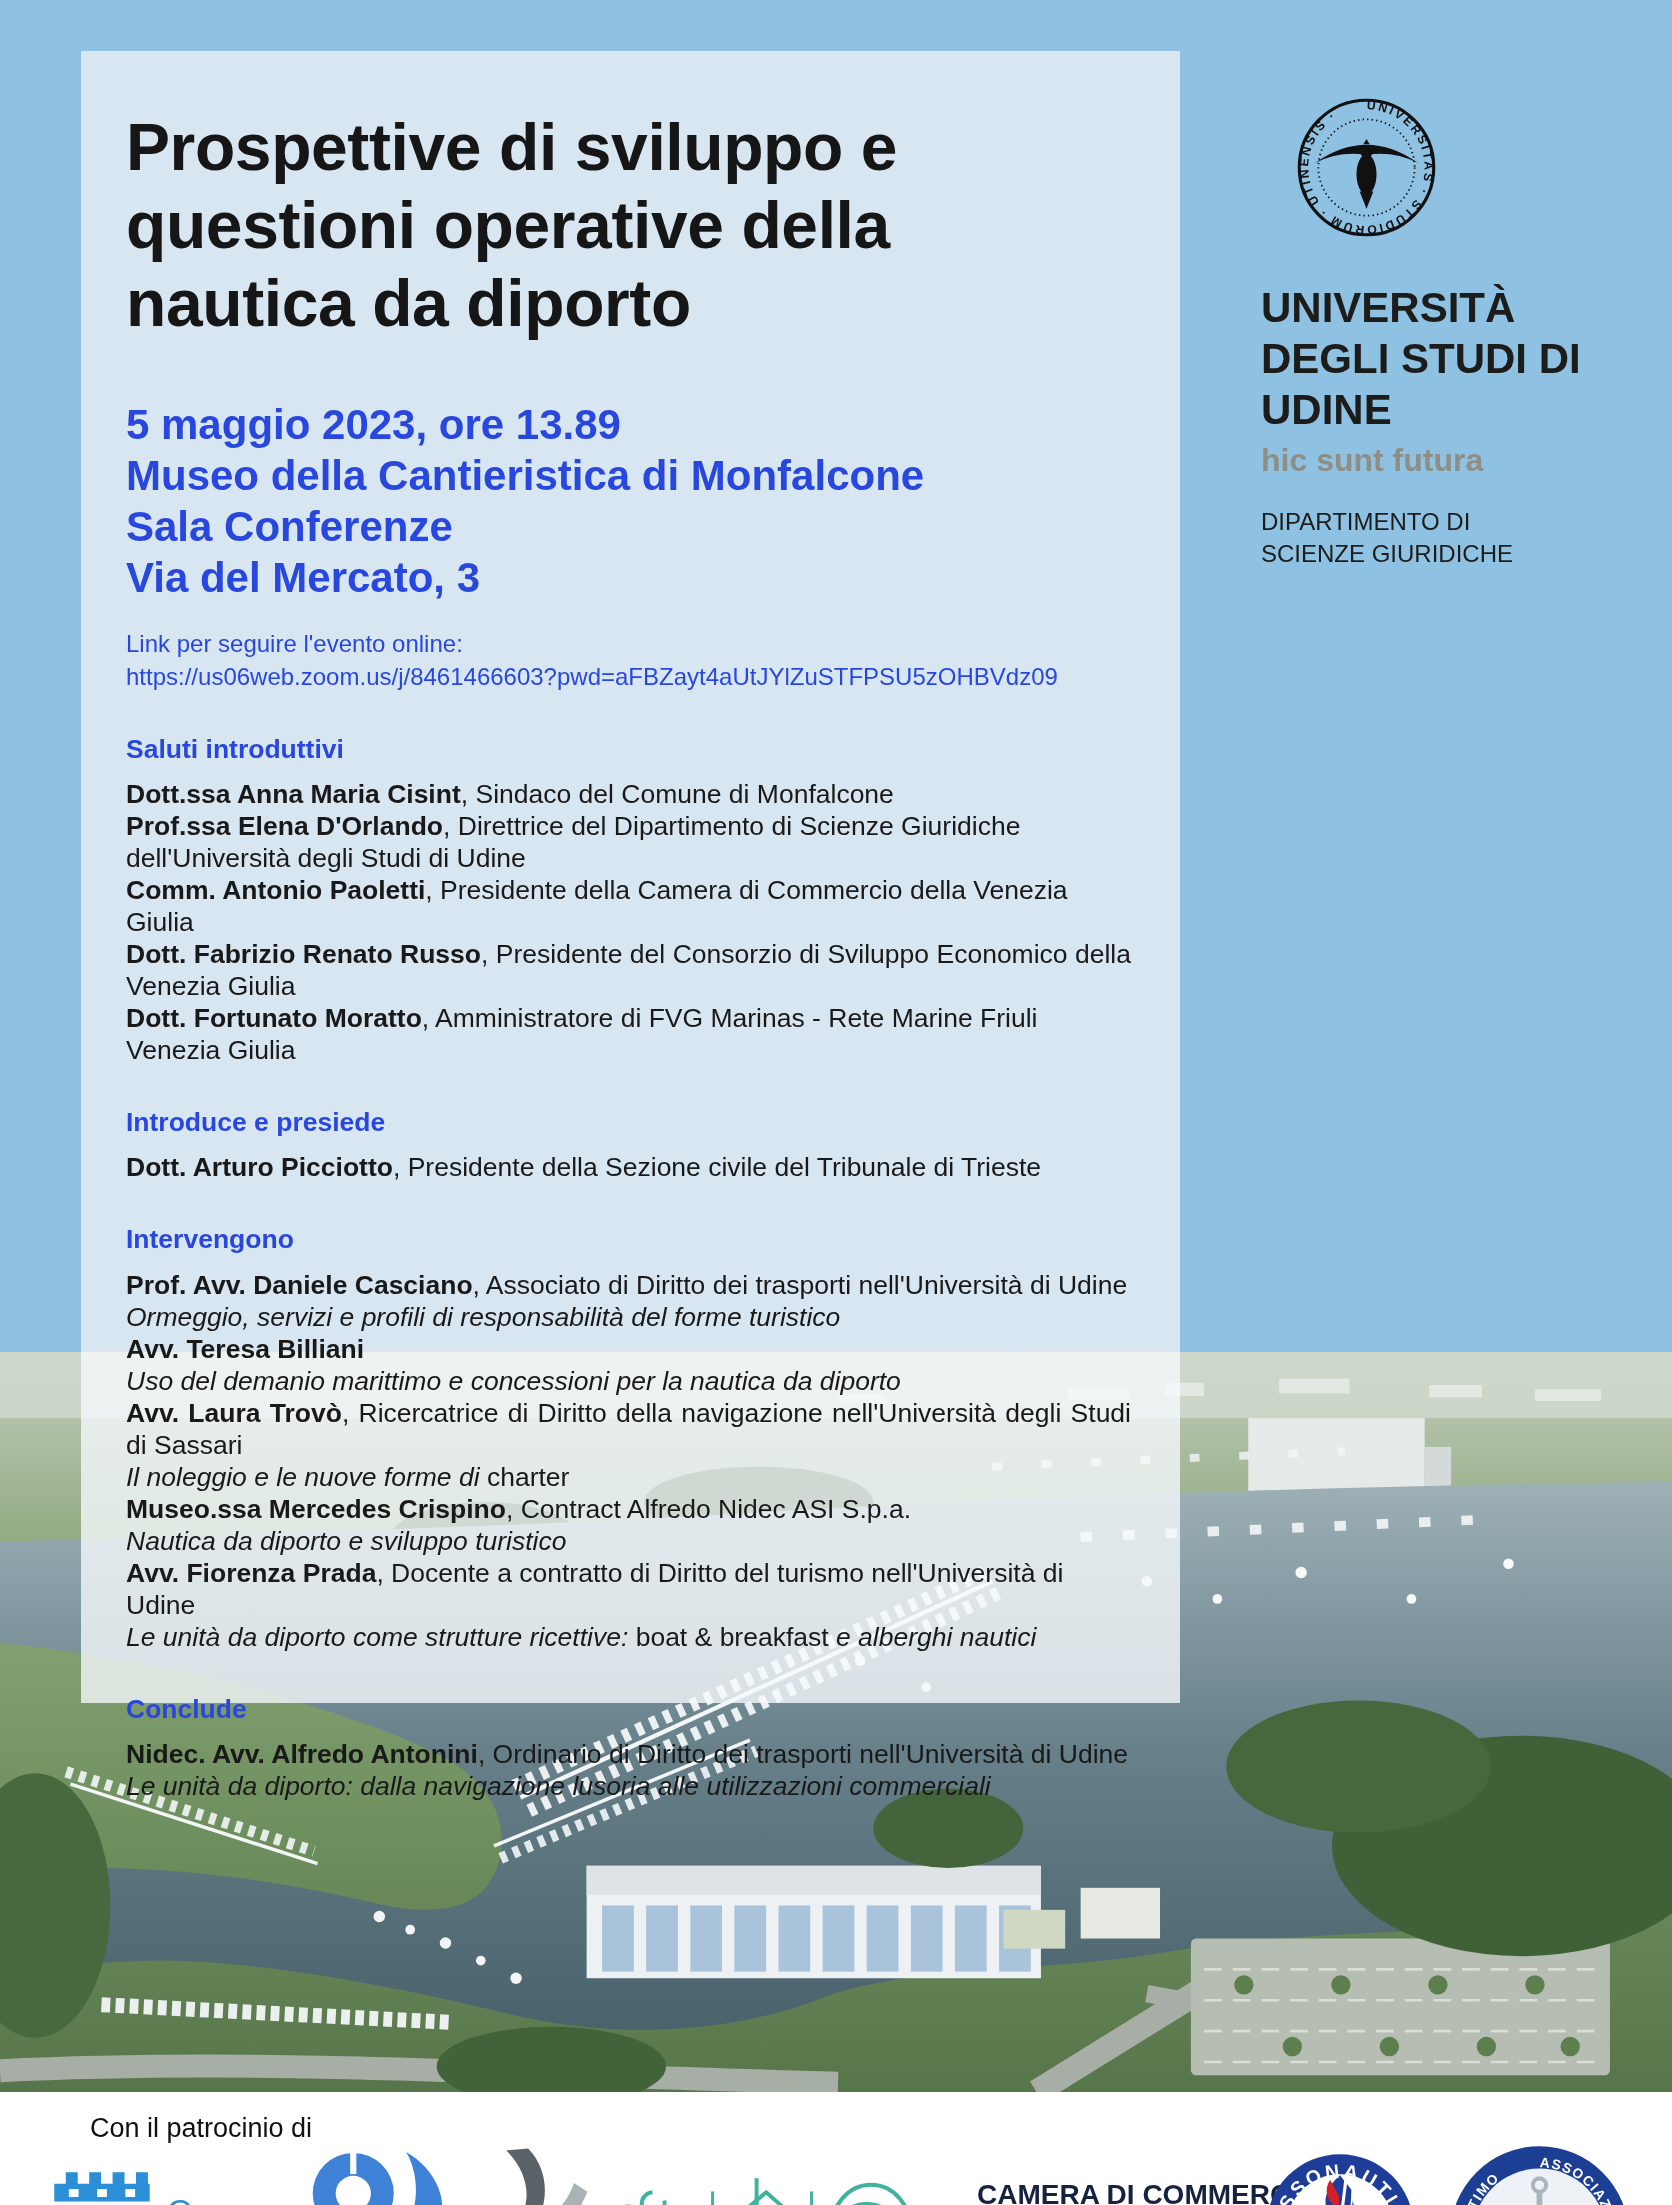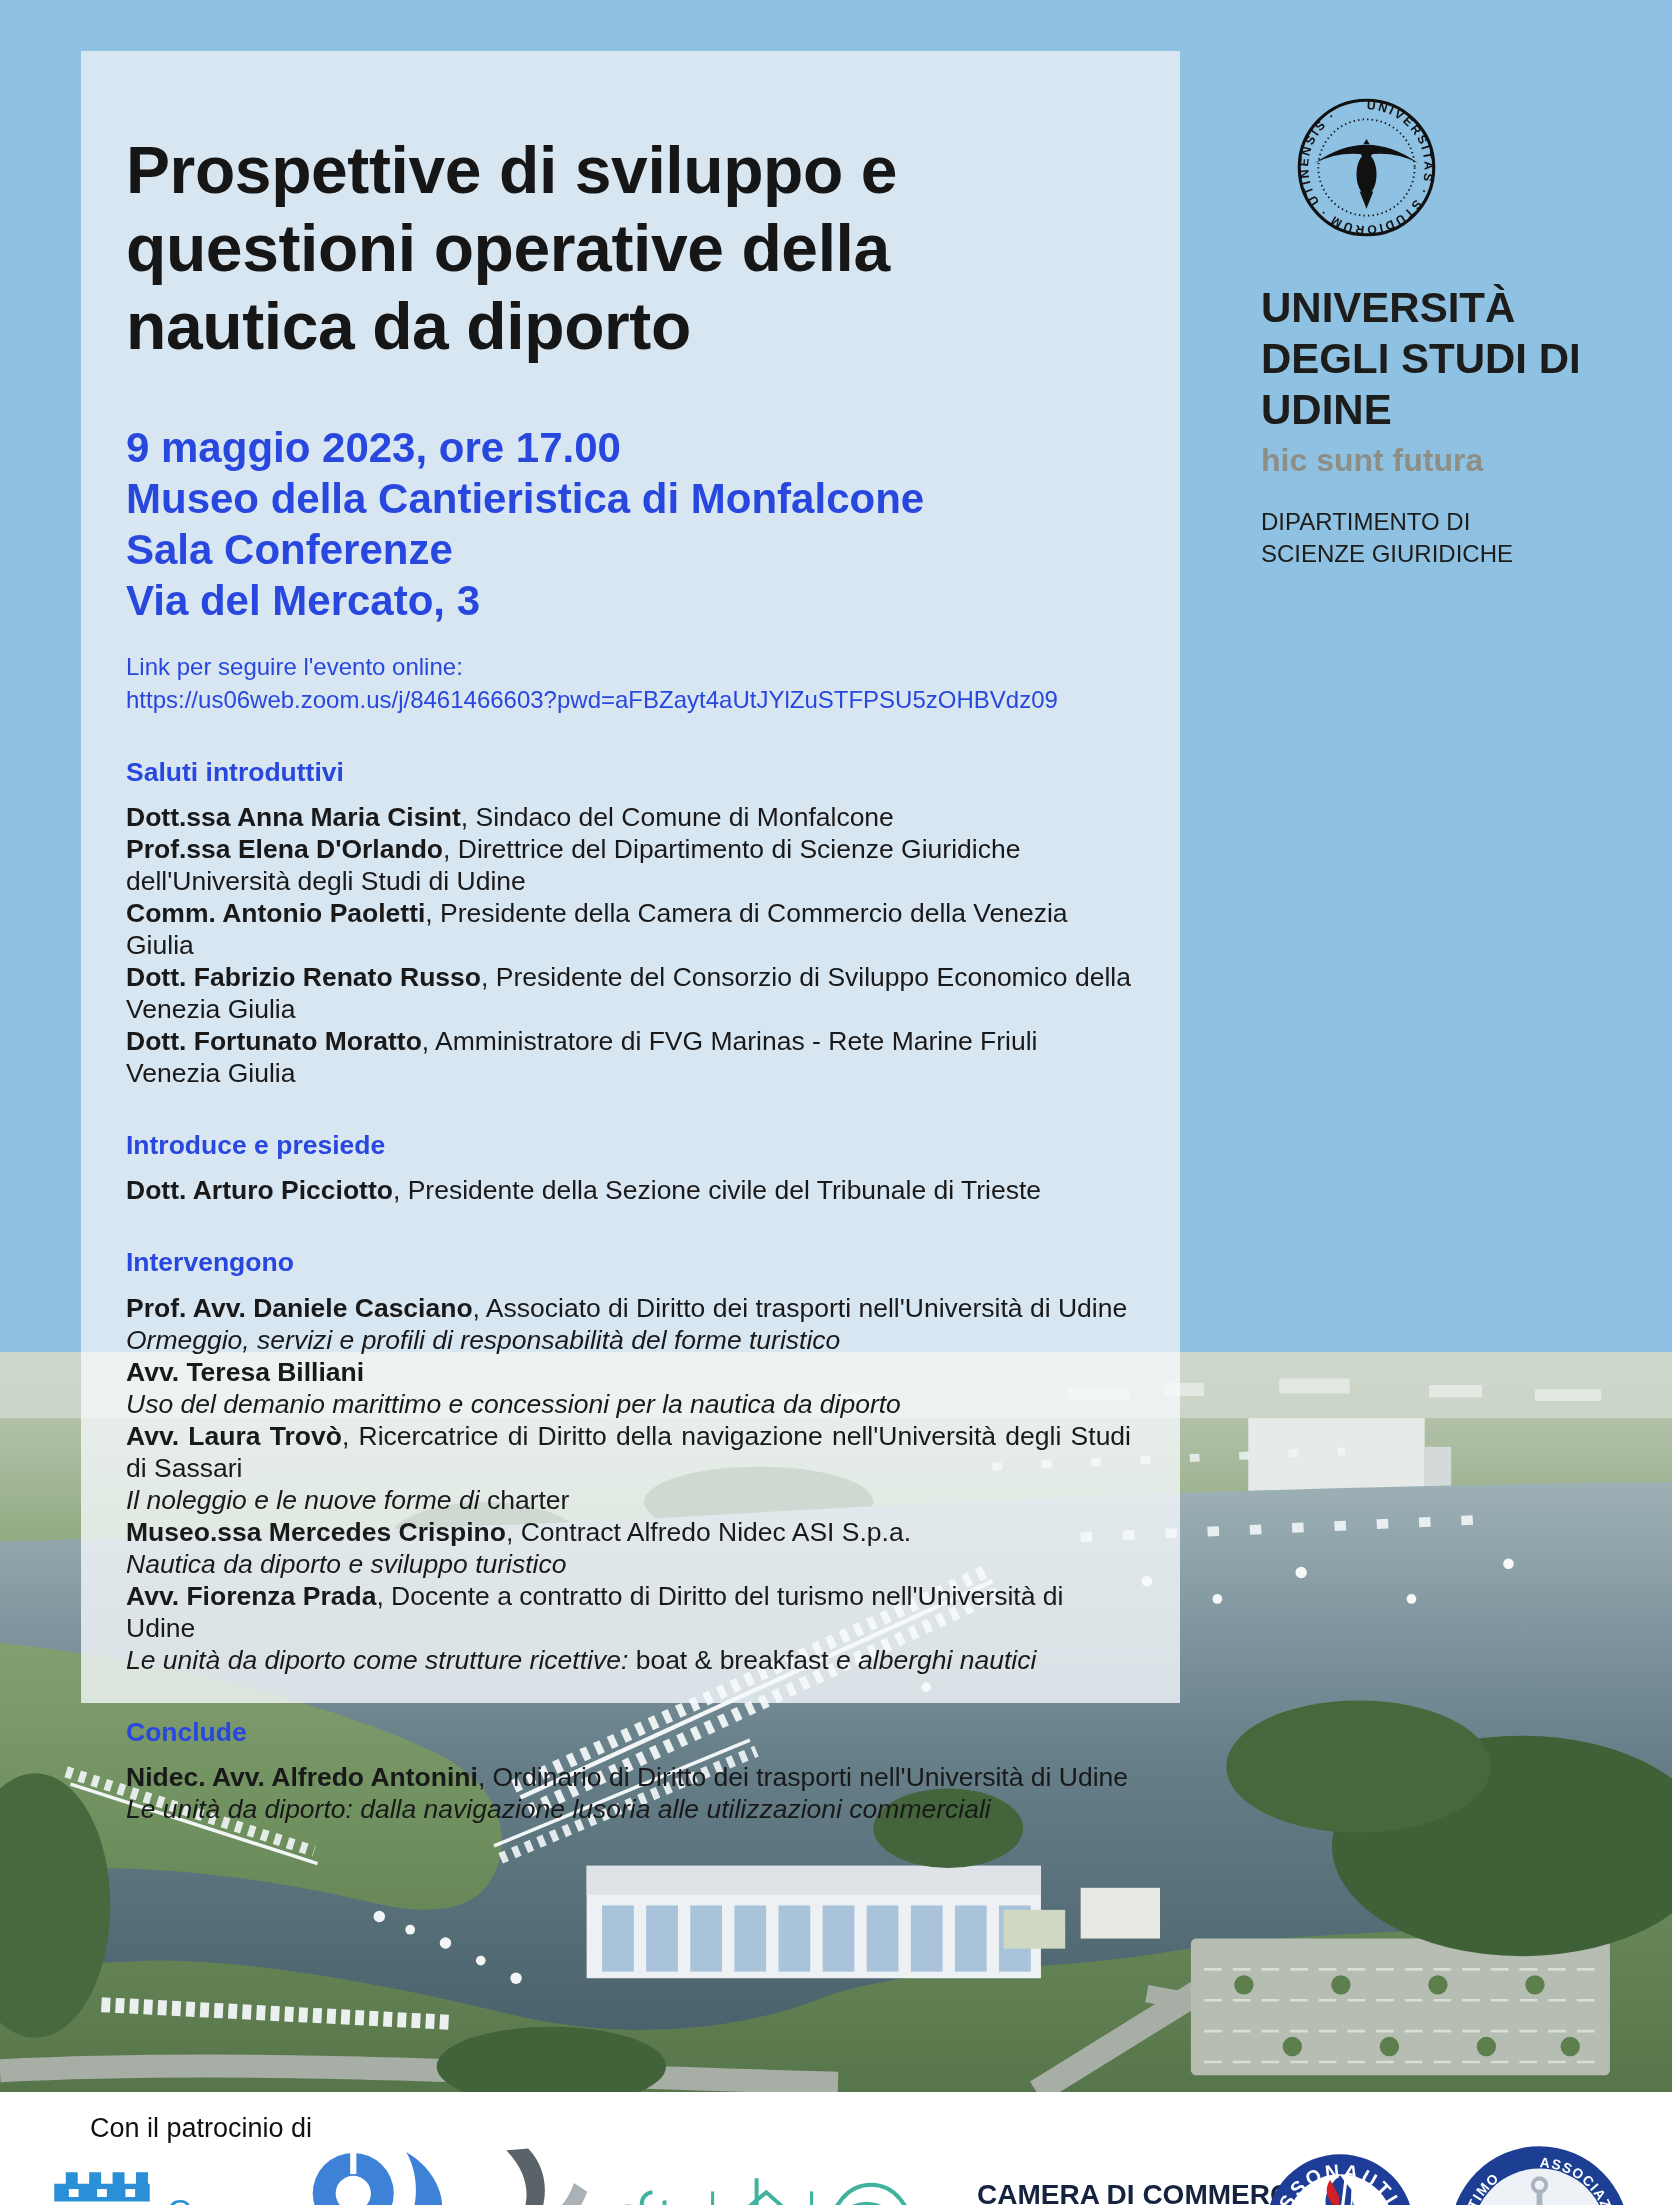--- a/index.html
+++ b/index.html
@@ -13,7 +13,7 @@
   
   .content-box{position:absolute;left:81px;top:51px;width:1099px;height:1652px;
     background:linear-gradient(180deg,#d8e6f2 0px,#d8e6f2 1301px,rgba(246,250,253,0.78) 1301px,rgba(246,250,253,0.78) 100%);
-    box-sizing:border-box;padding:80px 49px 0 45px;z-index:3;}
+    box-sizing:border-box;padding:57px 49px 0 45px;z-index:3;}
   h1.title{margin:0;font-size:66px;line-height:78px;font-weight:bold;color:#161616;letter-spacing:-0.4px;}
   h1.title span{display:block;}
   .when{margin-top:57px;font-size:42px;line-height:51px;font-weight:bold;color:#2847df;}

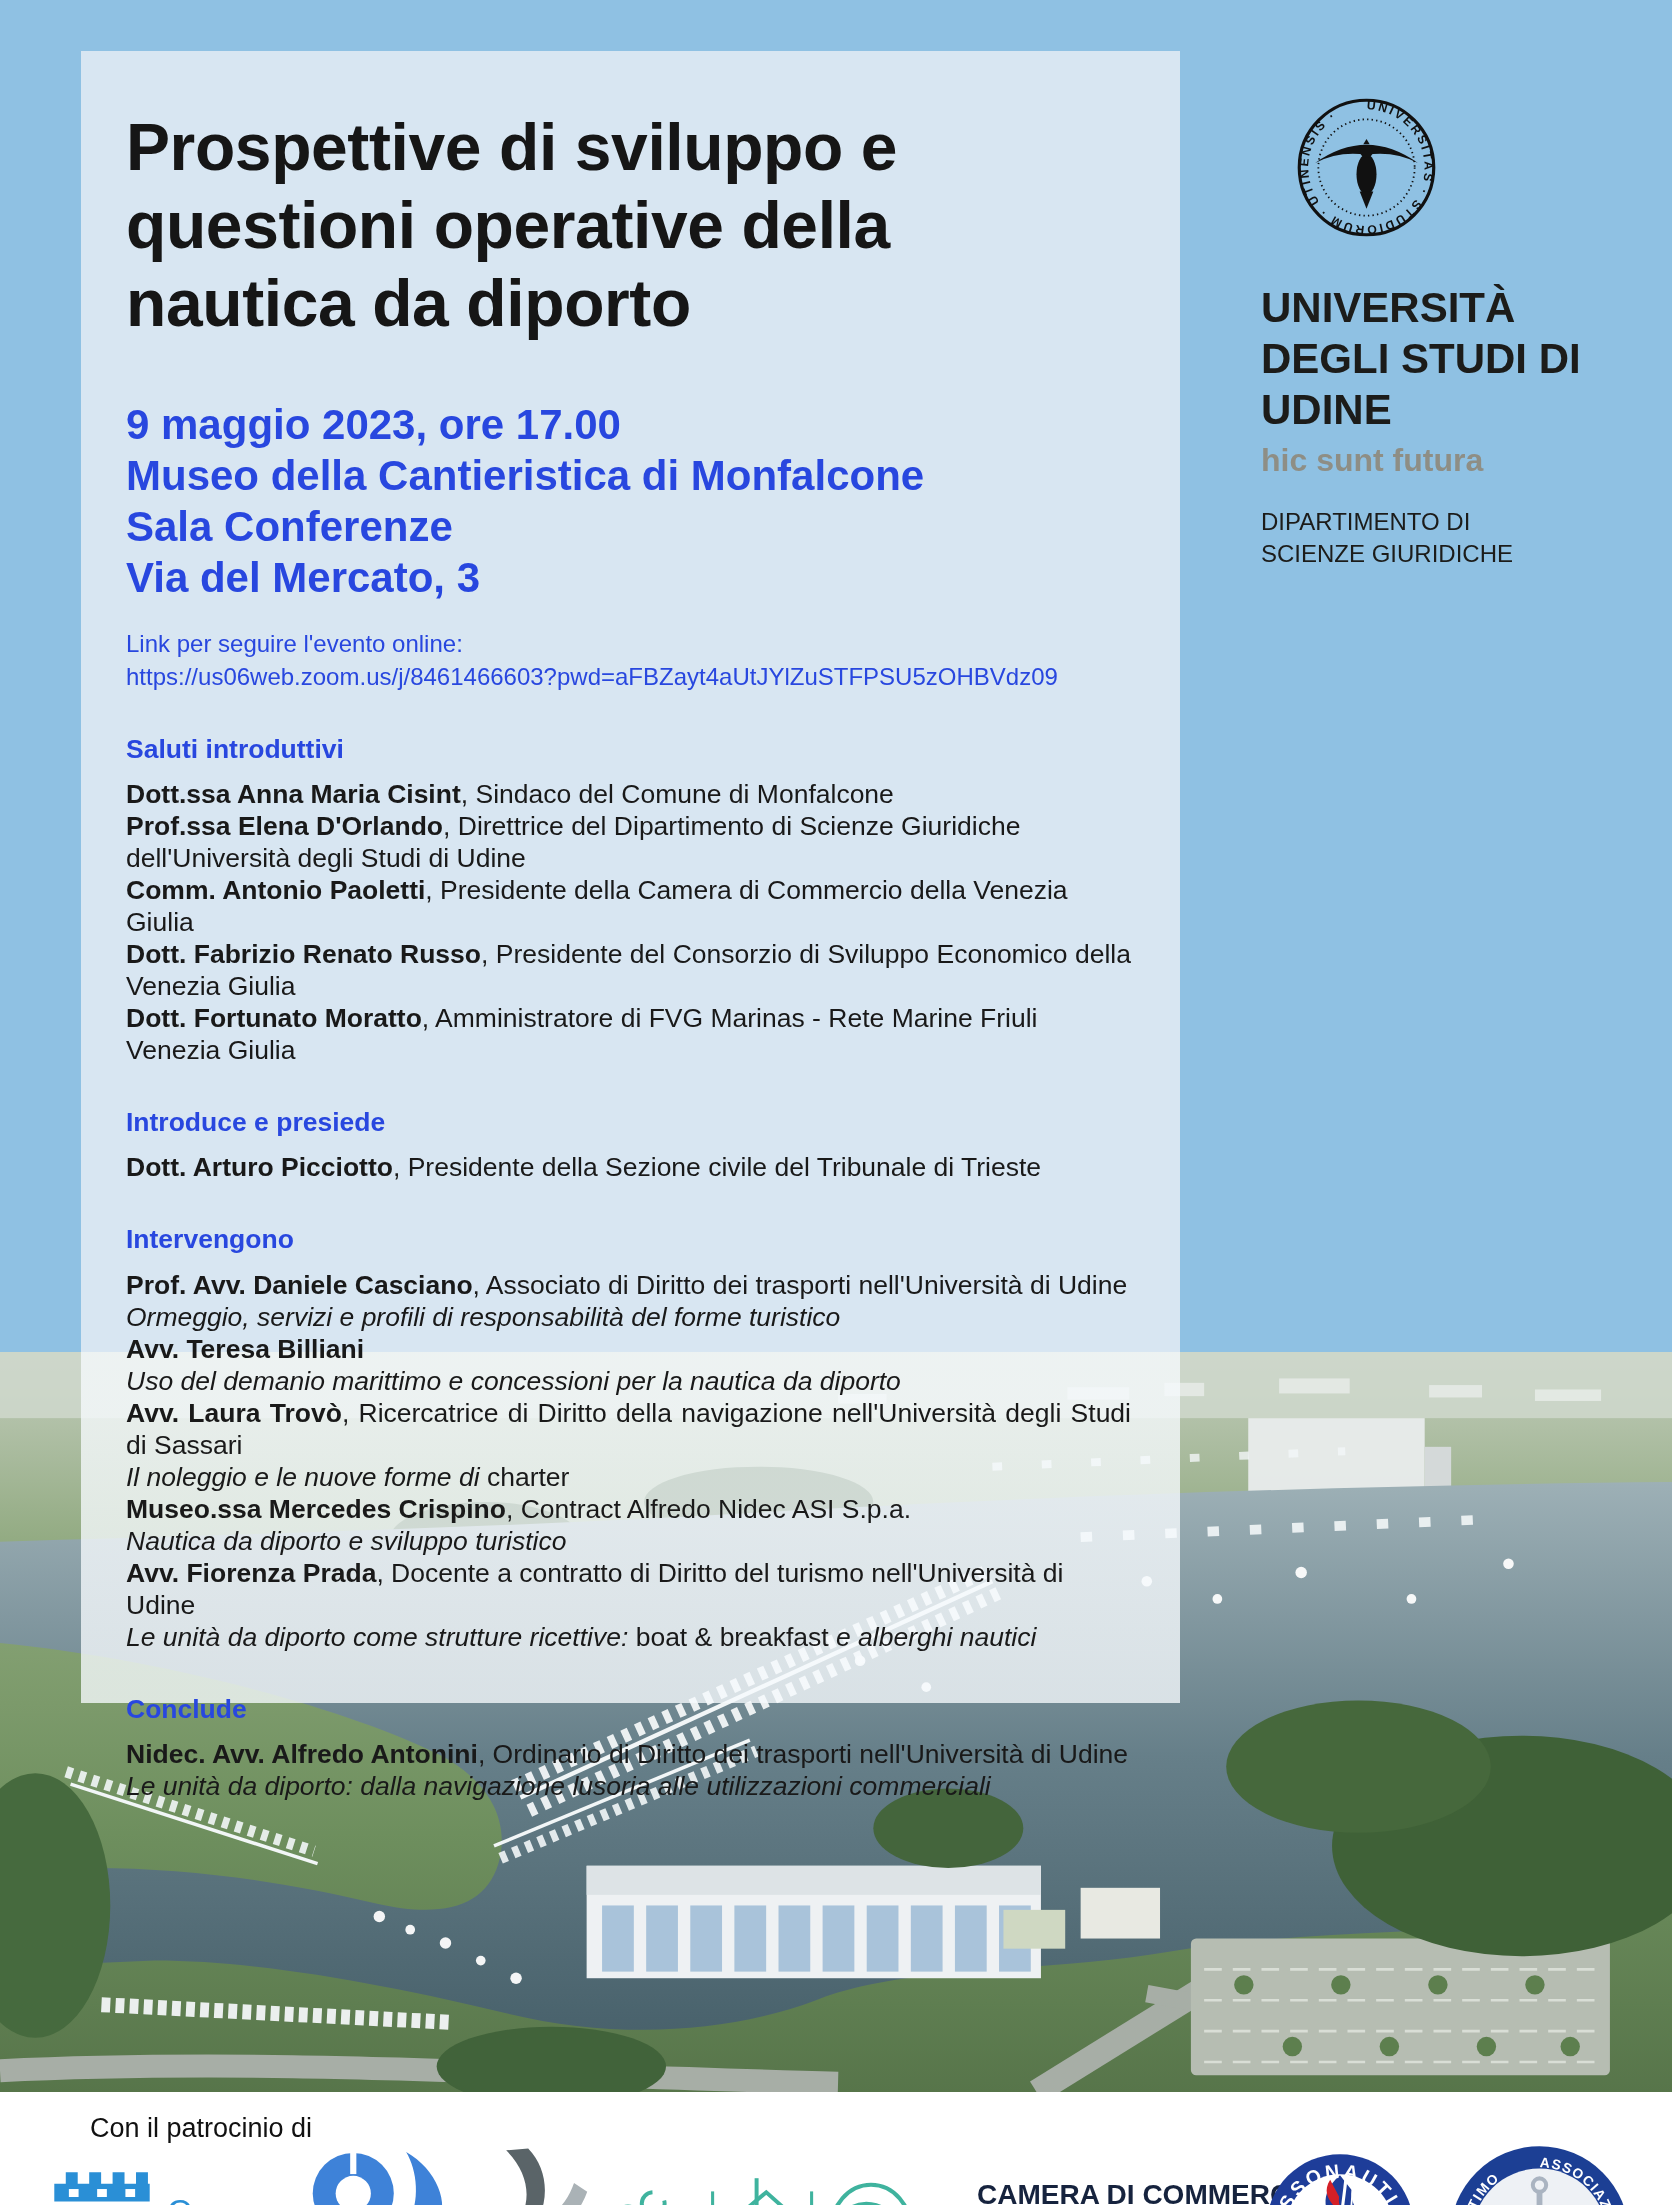--- a/index.html
+++ b/index.html
@@ -205,7 +205,7 @@
     </h1>
 
     <div class="when">
-      <span>9 maggio 2023, ore 17.00</span>
+      <span>5 maggio 2023, ore 13.89</span>
       <span>Museo della Cantieristica di Monfalcone</span>
       <span>Sala Conferenze</span>
       <span>Via del Mercato, 3</span>

